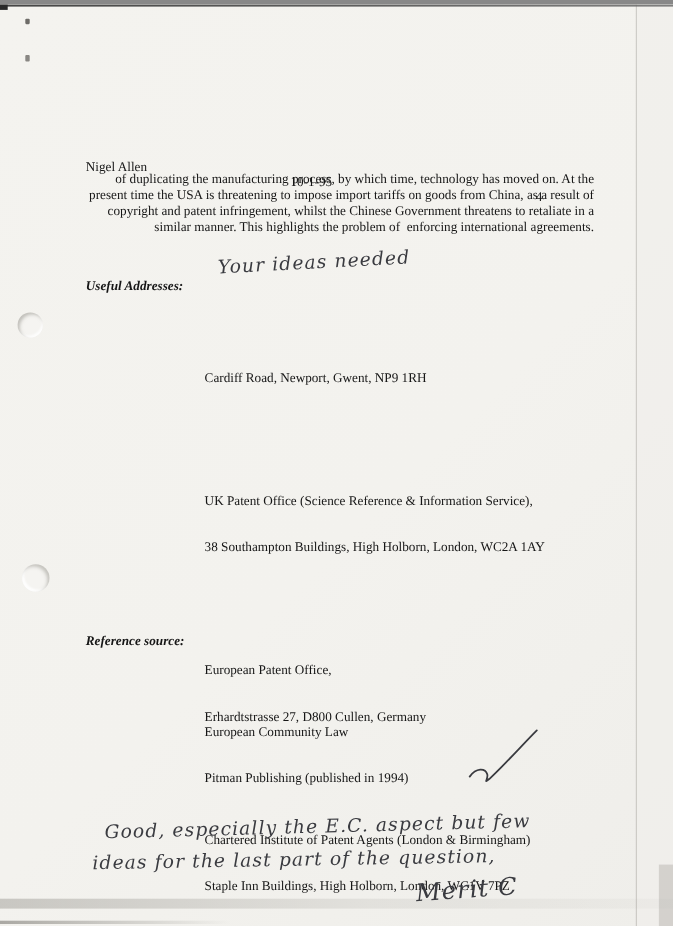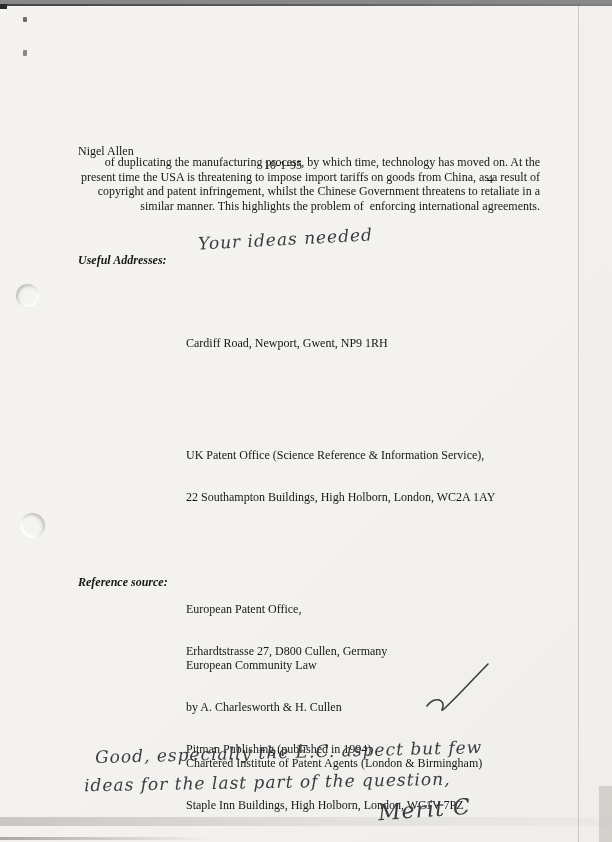--- a/index.html
+++ b/index.html
@@ -91,7 +91,7 @@
     </div>
     <div class="group">
       <div>UK Patent Office (Science Reference &amp; Information Service),</div>
-      <div>22 Southampton Buildings, High Holborn, London, WC2A 1AY</div>
+      <div>38 Southampton Buildings, High Holborn, London, WC2A 1AY</div>
     </div>
     <div class="group">
       <div>European Patent Office,</div>

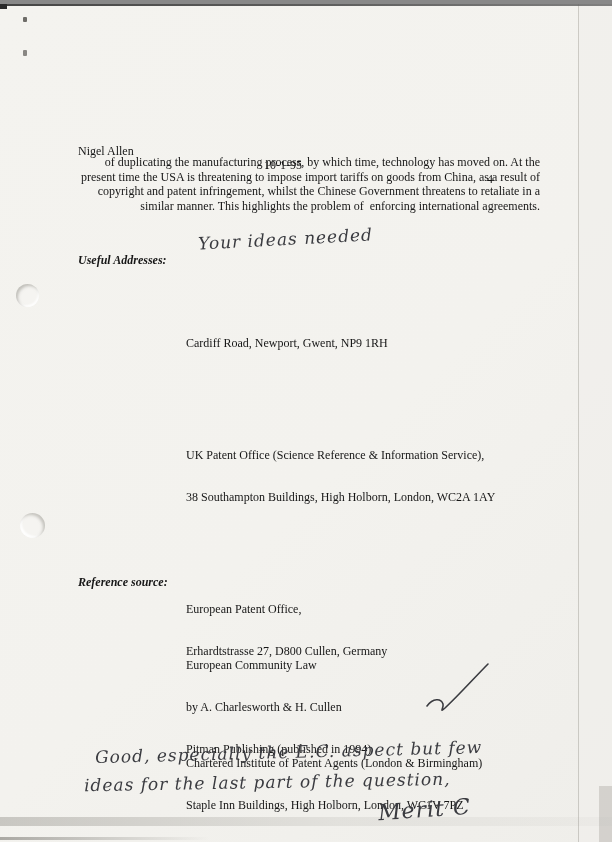--- a/index.html
+++ b/index.html
@@ -111,7 +111,6 @@
   <div class="block ref-block typed">
     <div class="group">
       <div>European Community Law</div>
-      <div>by A. Charlesworth &amp; H. Cullen</div>
       <div>Pitman Publishing (published in 1994)</div>
     </div>
     

